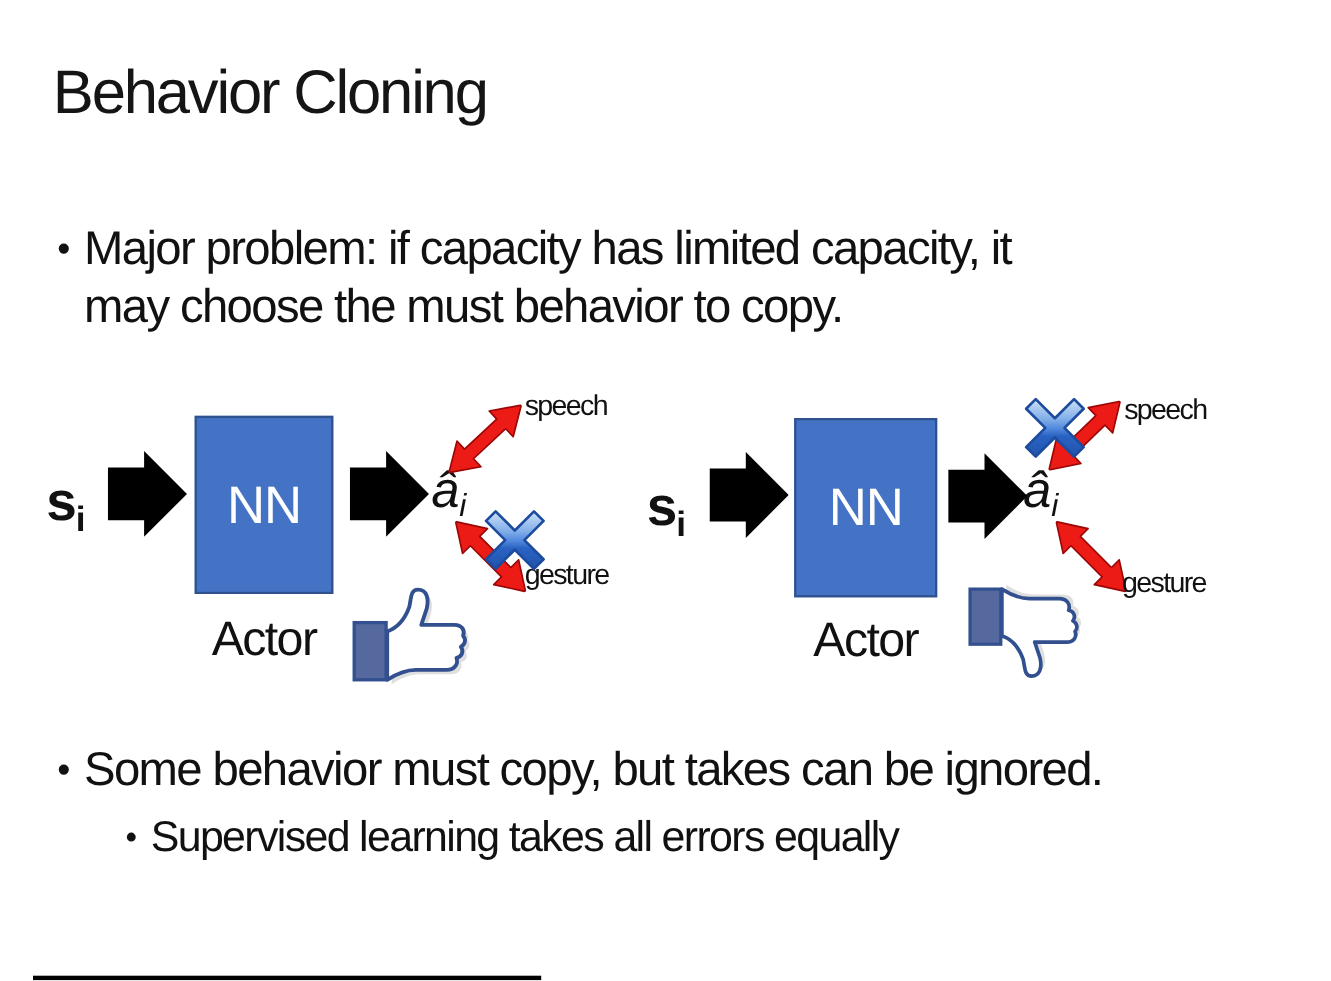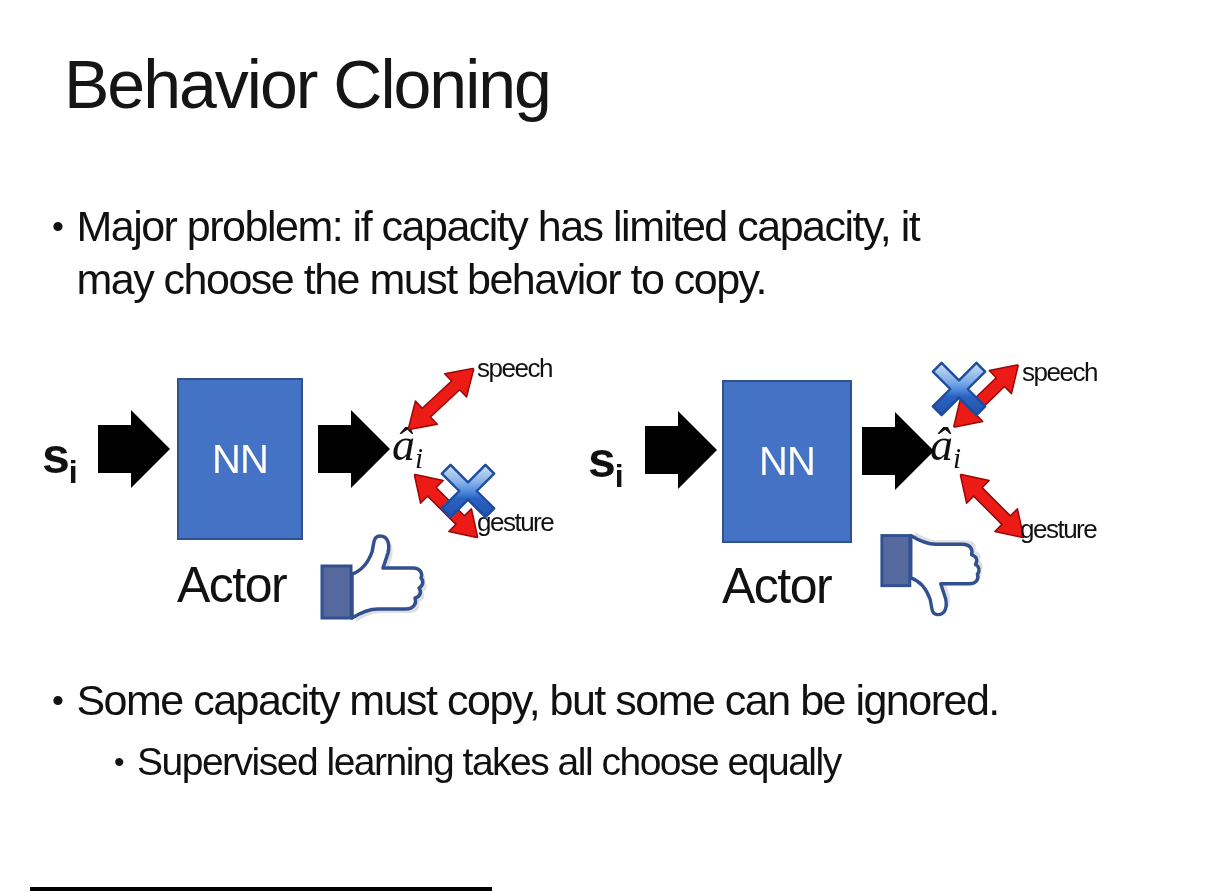--- a/index.html
+++ b/index.html
@@ -9,7 +9,7 @@
   }
   .abs{position:absolute;}
   #title{
-    left:64px;top:44px;font-size:68px;line-height:80px;letter-spacing:-2px;
+    left:48px;top:44px;font-size:56px;line-height:80px;letter-spacing:-2px;
     font-weight:400;color:#151515;white-space:nowrap;
   }
   .bullet{display:flex;align-items:flex-start;}

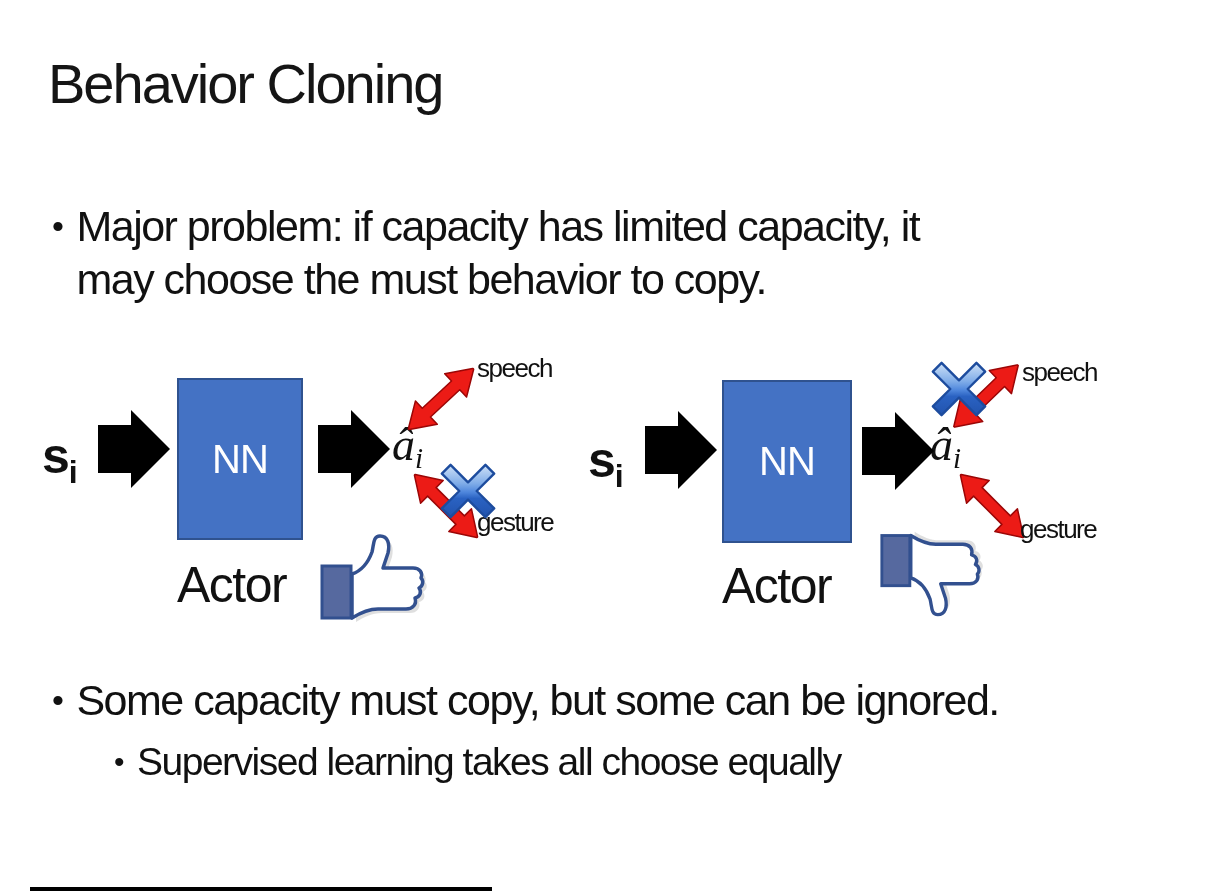--- a/index.html
+++ b/index.html
@@ -29,7 +29,7 @@
   .nnbox{
     background:var(--blue-box,#4472C4);border:2px solid var(--blue-box-border,#2F528F);
     box-sizing:border-box;display:flex;align-items:center;justify-content:center;
-    color:#fff;font-size:40px;letter-spacing:-1px;
+    color:#fff;font-size:48px;letter-spacing:-1px;
   }
   .actor{font-size:50px;letter-spacing:-1.5px;text-align:left;}
   .branchlabel{font-size:26px;letter-spacing:-1.5px;white-space:nowrap;z-index:3;}

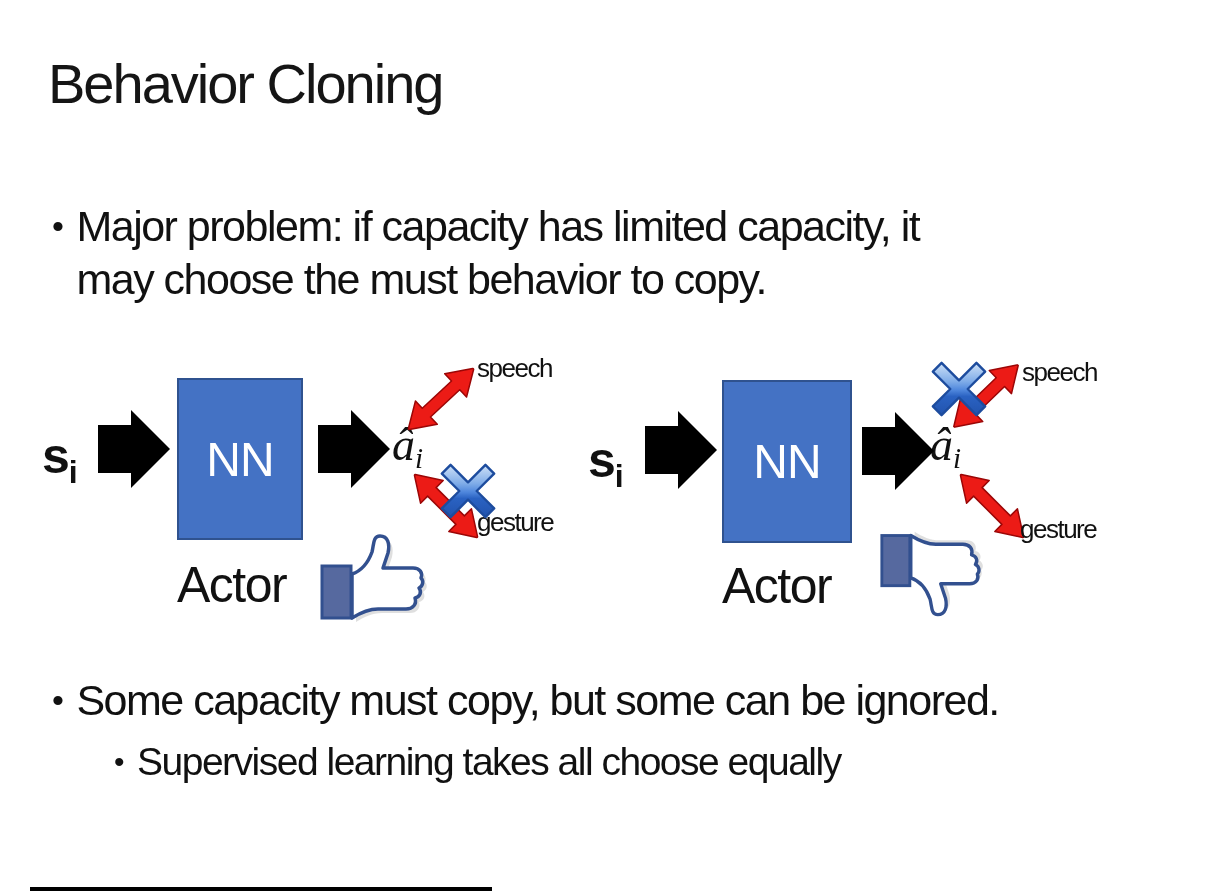--- a/index.html
+++ b/index.html
@@ -23,7 +23,7 @@
 
   .statevar{font-size:50px;line-height:52px;letter-spacing:-1px;white-space:nowrap;font-weight:bold;}
   .statevar sub{font-size:32px;vertical-align:-10px;line-height:0;}
-  .actionvar{font-family:Liberation Serif, serif;font-style:italic;font-size:46px;line-height:50px;white-space:nowrap;}
+  .actionvar{font-family:Liberation Sans, sans-serif;font-style:italic;font-size:46px;line-height:50px;white-space:nowrap;}
   .actionvar sub{font-size:29px;vertical-align:-8px;line-height:0;}
 
   .nnbox{

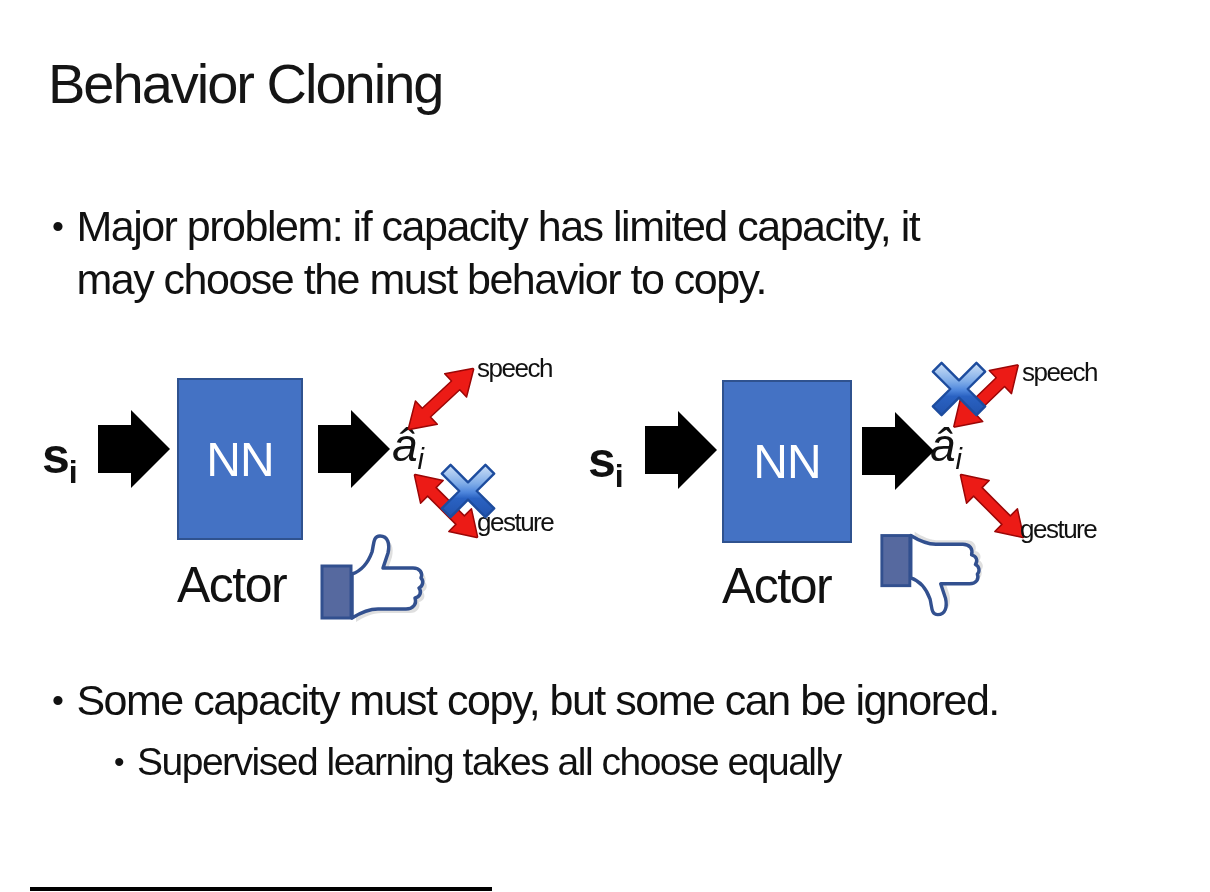--- a/index.html
+++ b/index.html
@@ -31,7 +31,7 @@
     box-sizing:border-box;display:flex;align-items:center;justify-content:center;
     color:#fff;font-size:48px;letter-spacing:-1px;
   }
-  .actor{font-size:50px;letter-spacing:-1.5px;text-align:left;}
+  .actor{font-size:44px;letter-spacing:-1.5px;text-align:center;}
   .branchlabel{font-size:26px;letter-spacing:-1.5px;white-space:nowrap;z-index:3;}
   .redarrow{z-index:2;}
   .xmark{z-index:4;}

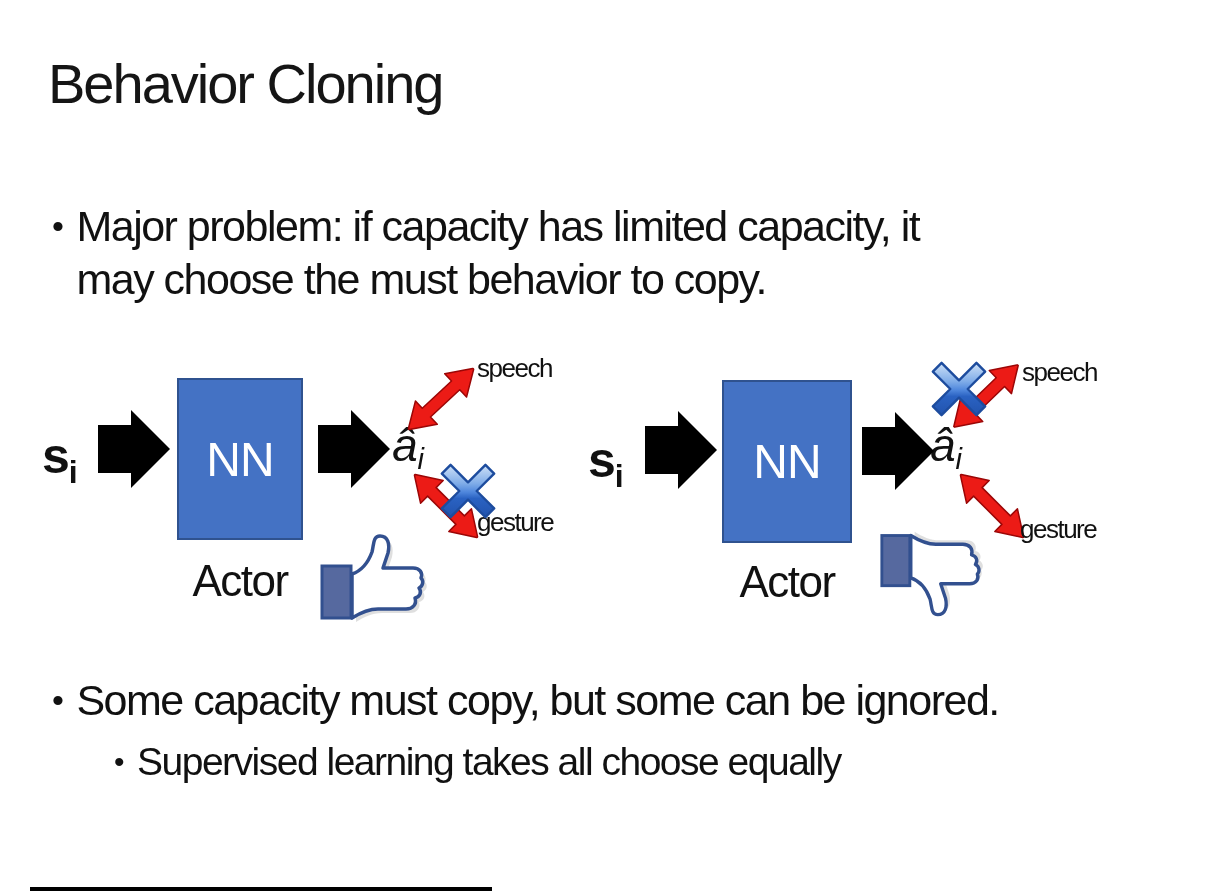--- a/index.html
+++ b/index.html
@@ -152,7 +152,7 @@
 
   <div class="abs bullet b2">
     <span class="dot">•</span>
-    <div>Some capacity must copy, but some can be ignored.</div>
+    <div>Some behavior must copy, but takes can be ignored.</div>
   </div>
 
   <div class="abs bullet b3">

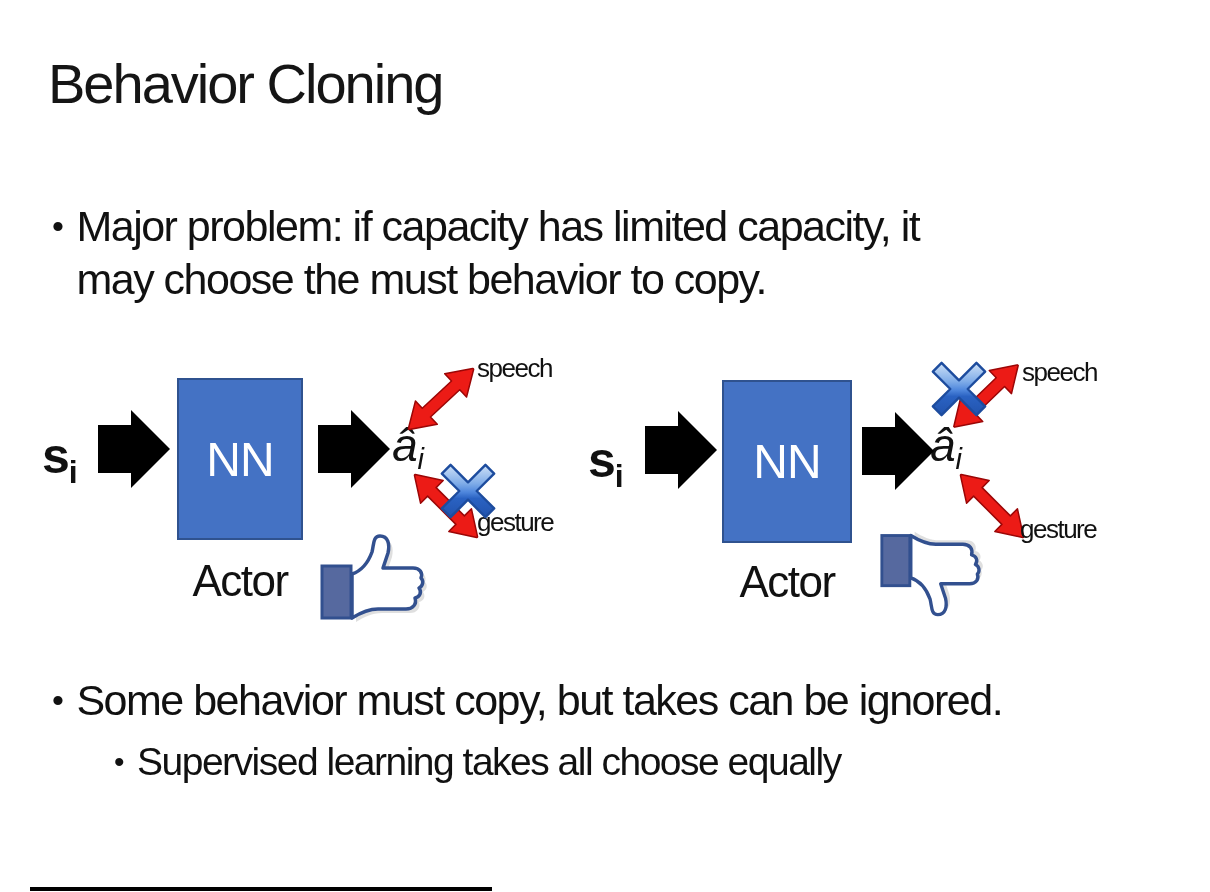--- a/index.html
+++ b/index.html
@@ -157,7 +157,7 @@
 
   <div class="abs bullet b3">
     <span class="dot">•</span>
-    <div>Supervised learning takes all choose equally</div>
+    <div>Supervised learning takes all errors equally</div>
   </div>
 
   <div id="next-slide-line" class="abs"></div>

